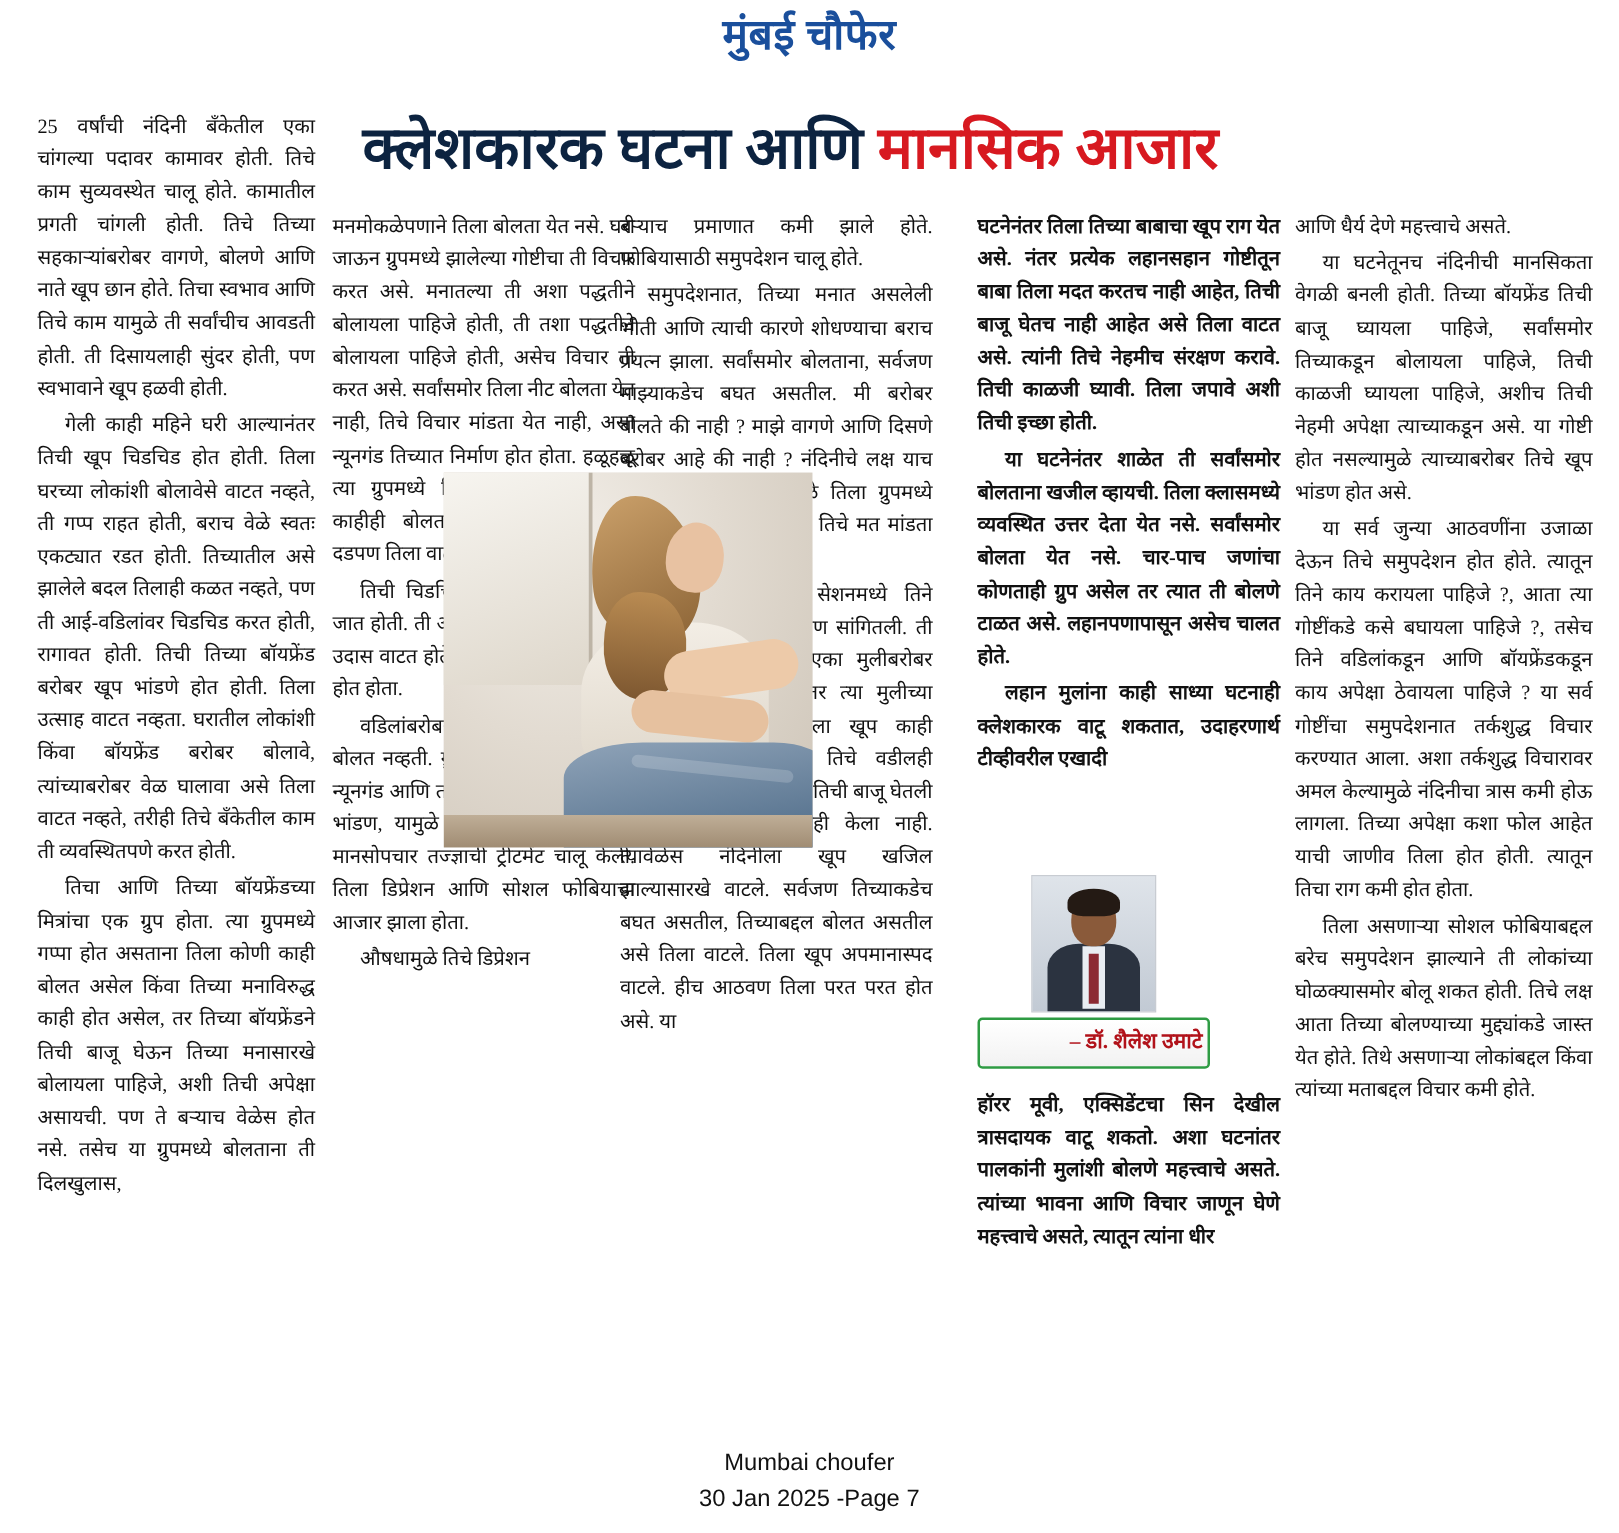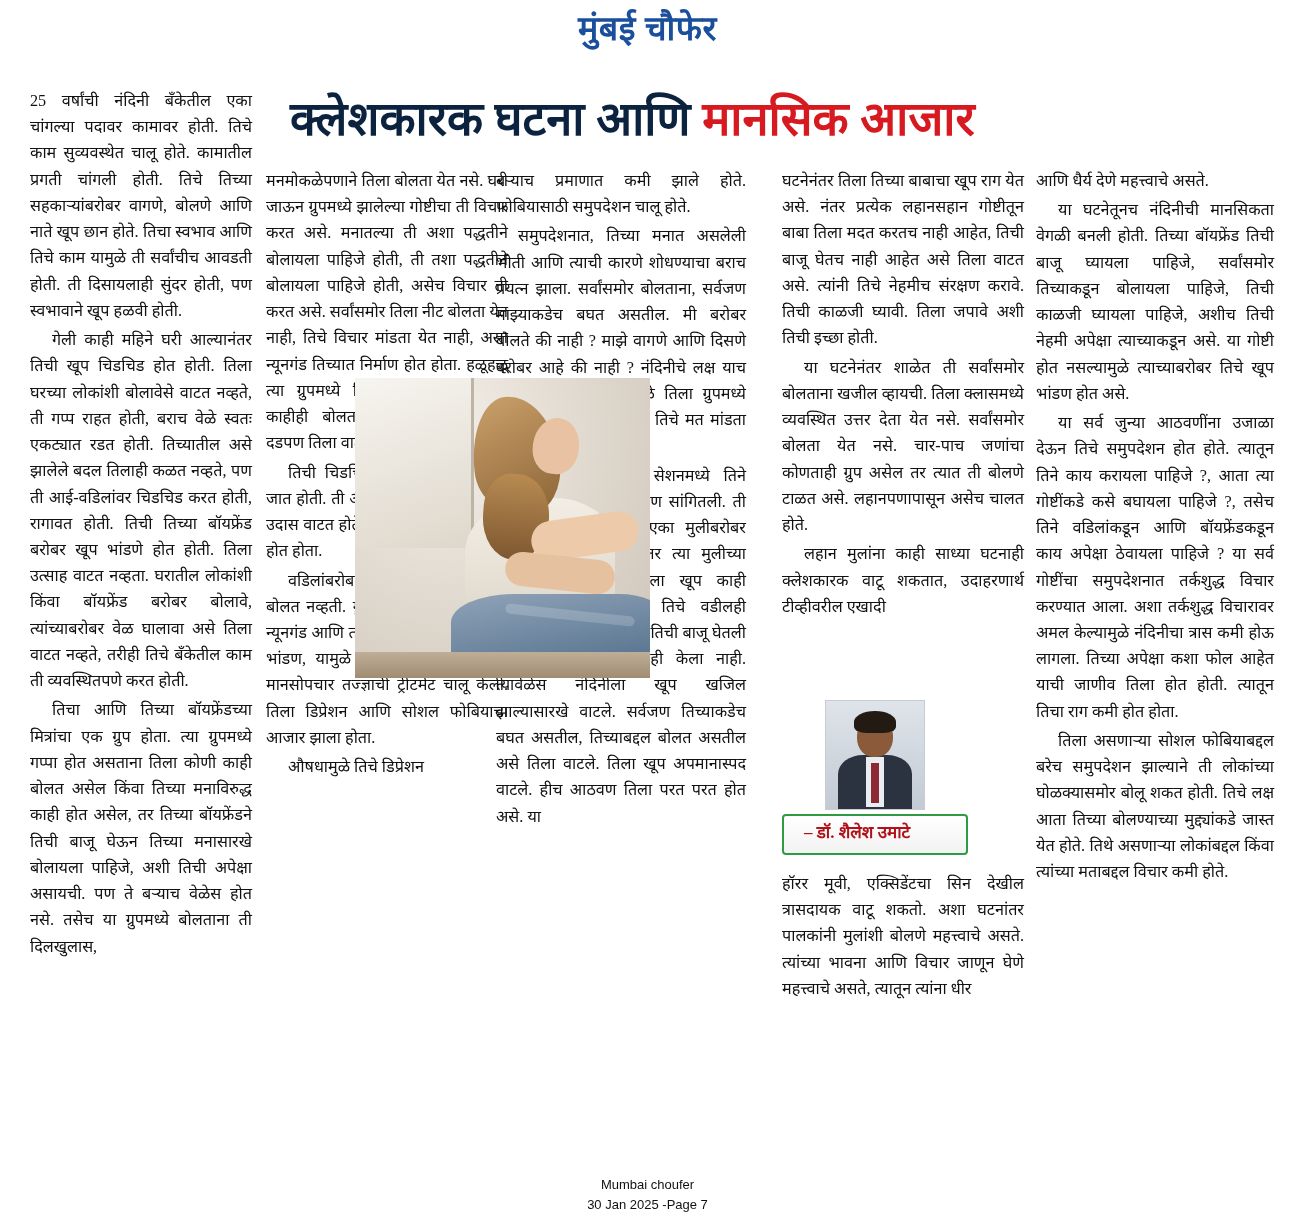--- a/index.html
+++ b/index.html
@@ -75,7 +75,7 @@
   #col1 { left: 30px;  width: 222px; top: 88px; }
   #col2 { left: 266px; width: 242px; top: 168px; }
   #col3 { left: 496px; width: 250px; top: 168px; }
-  #col4 { left: 782px; width: 242px; top: 168px; }
+  #col4 { left: 782px; width: 242px; top: 168px; font-weight: bold; }
   #col5 { left: 1036px;width: 238px; top: 168px; }
 
   

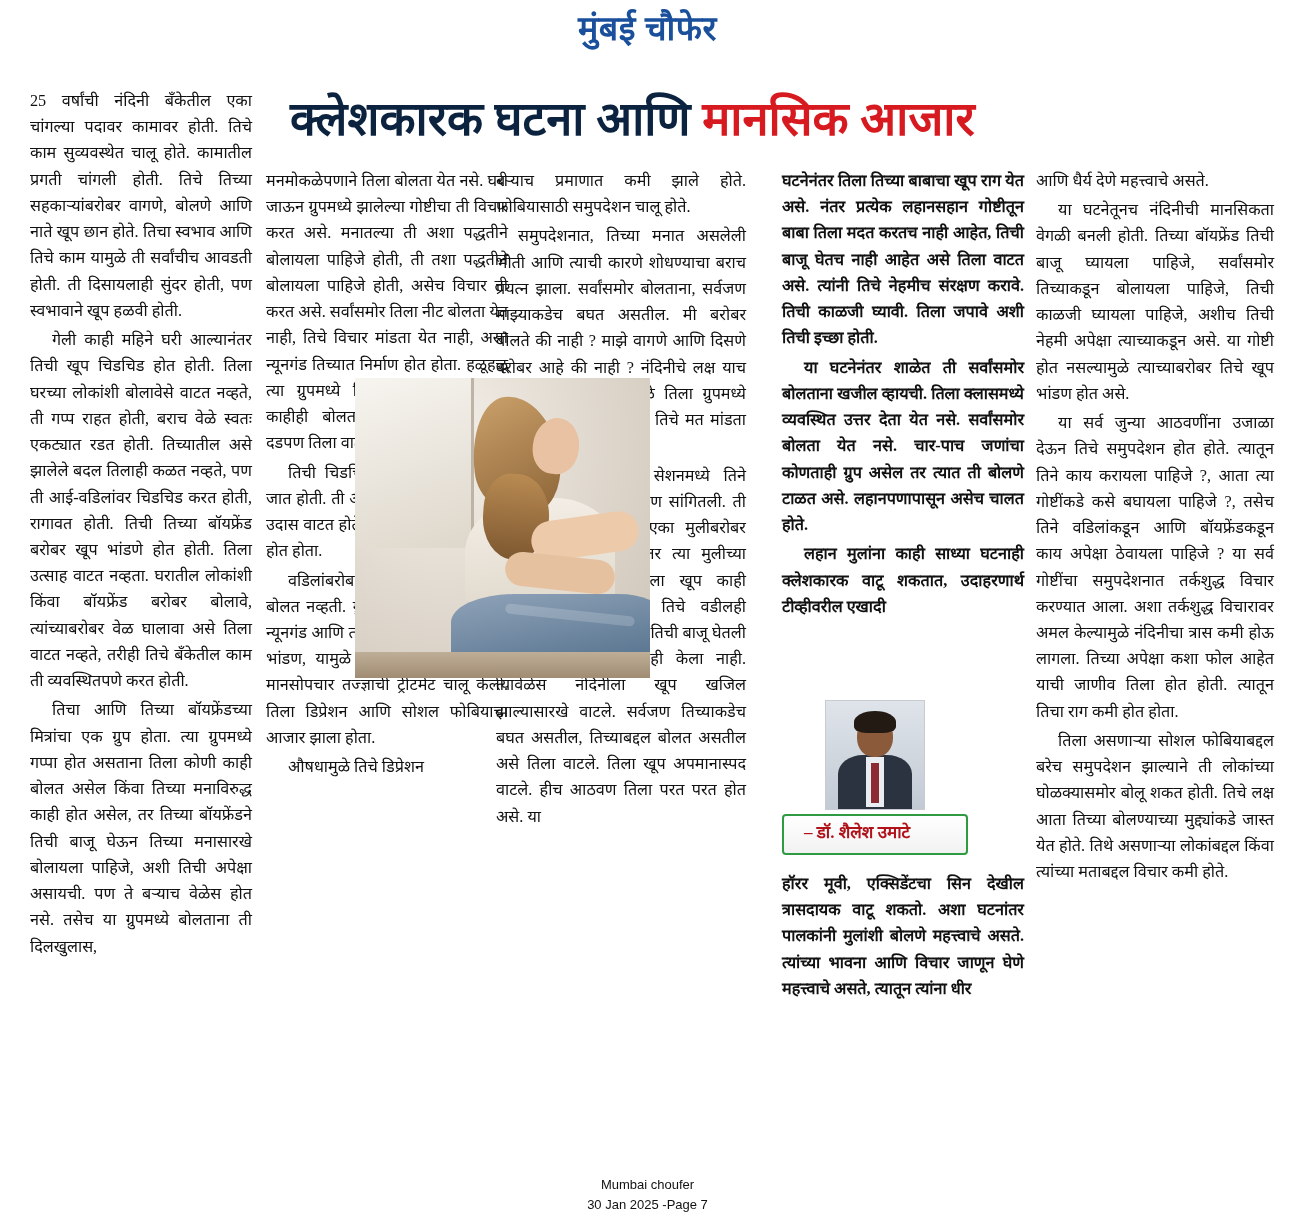--- a/index.html
+++ b/index.html
@@ -208,7 +208,7 @@
     border: 2px solid #2e9b43;
     border-radius: 4px;
     padding: 6px 4px 8px 20px;
-    text-align: left;
+    text-align: right;
     font-family: "Liberation Serif", serif;
   }
   .doctor-name {

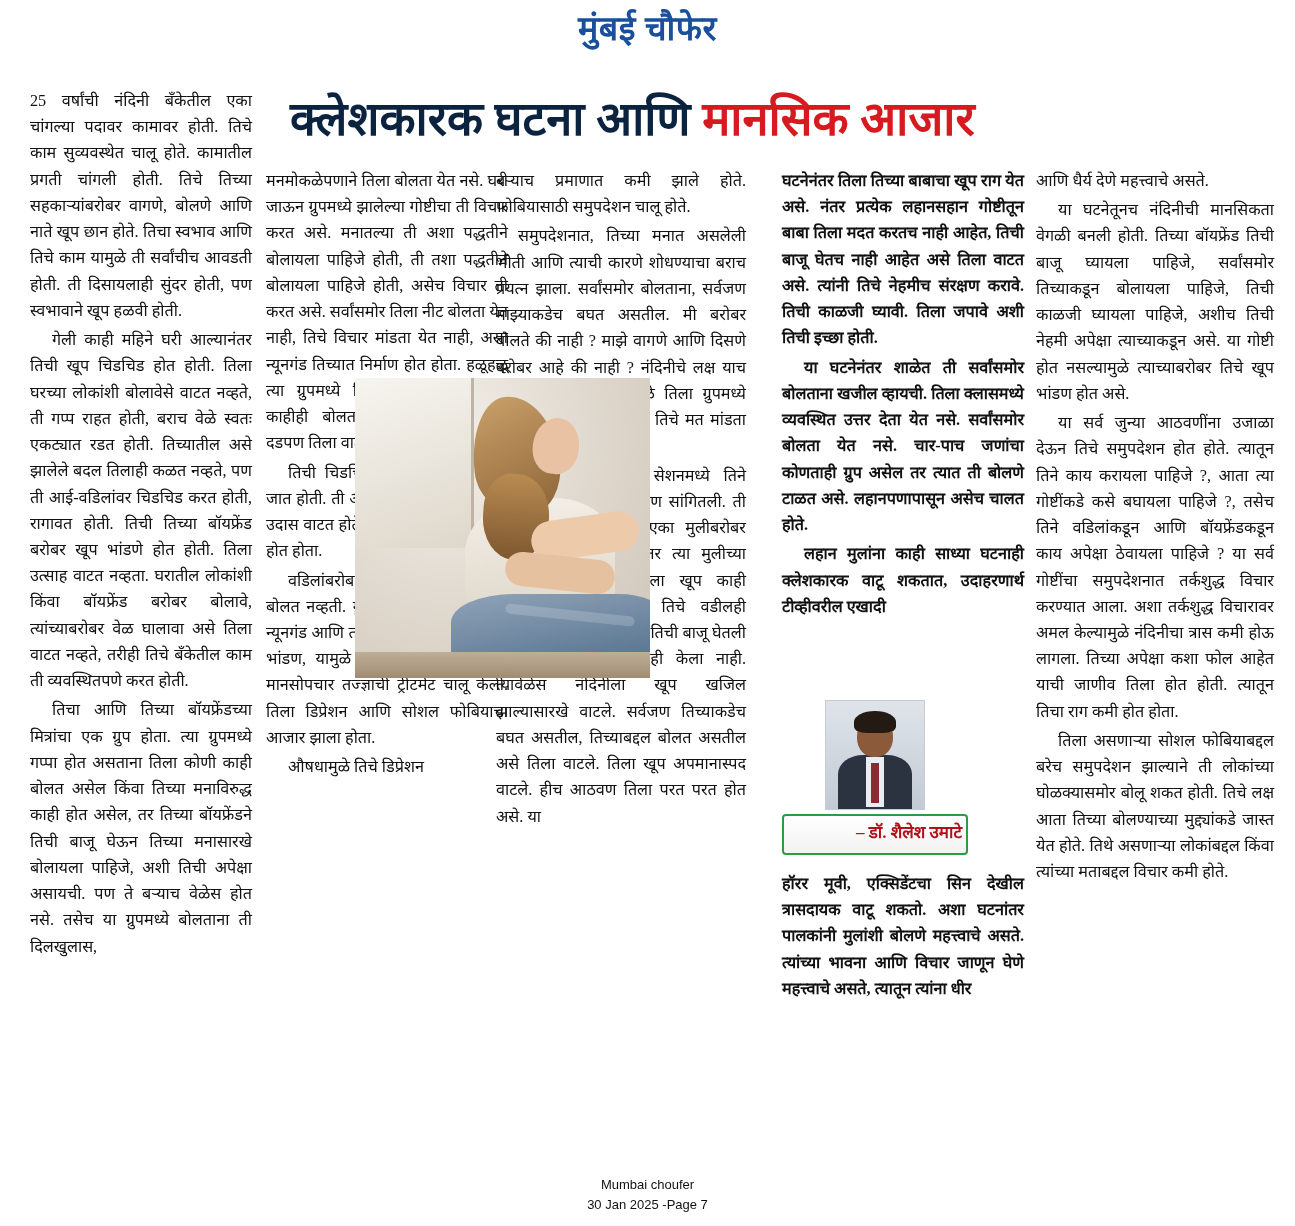--- a/index.html
+++ b/index.html
@@ -233,7 +233,7 @@
     width: 1295px;
     text-align: center;
     font-family: "Liberation Sans", sans-serif;
-    font-size: 13px;
+    font-size: 19px;
     color: #111;
     line-height: 1.5;
   }

